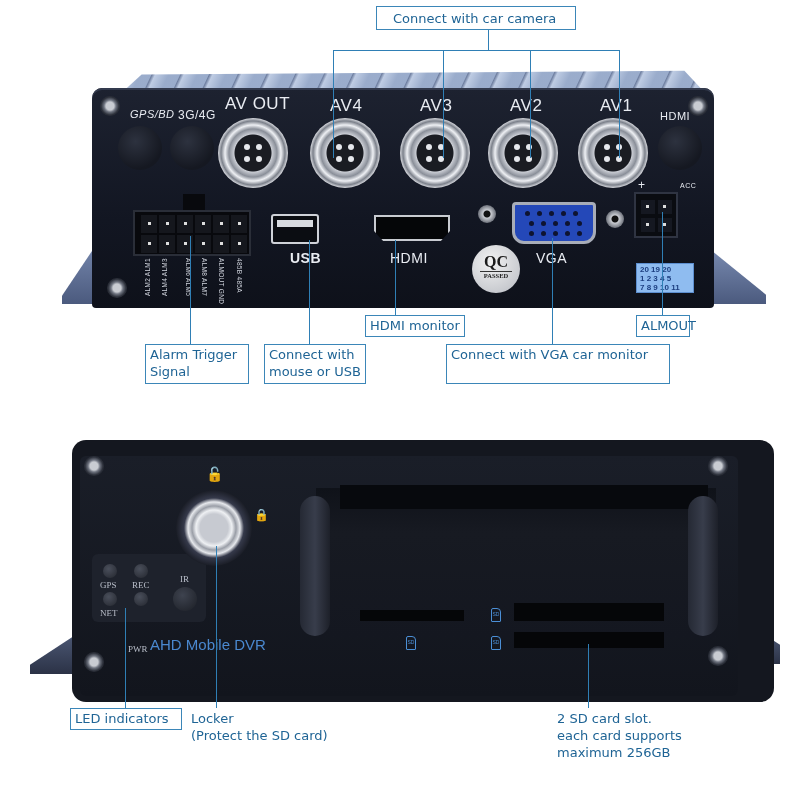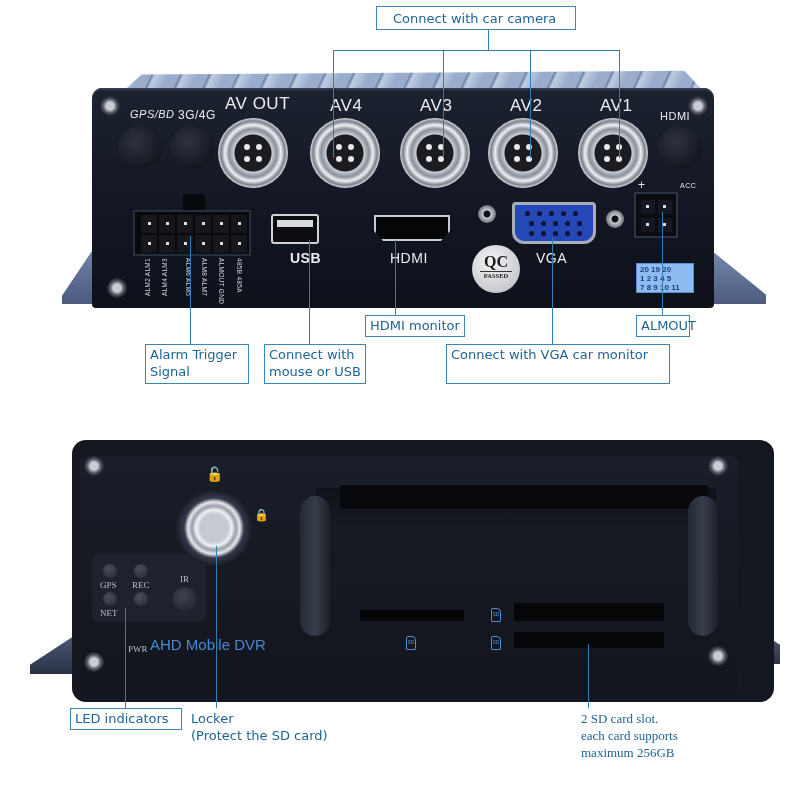--- a/index.html
+++ b/index.html
@@ -333,7 +333,7 @@
 <div class="callout" style="left:70px;top:708px;width:112px;height:22px;">LED indicators</div>
 <div class="plain-label" style="left:191px;top:710px;">Locker
 (Protect the SD card)</div>
-<div class="plain-label" style="left:581px;top:710px;font-family:Liberation Serif, serif;">2 SD card slot.
+<div class="plain-label" style="left:557px;top:710px;">2 SD card slot.
 each card supports
 maximum 256GB</div>
 

